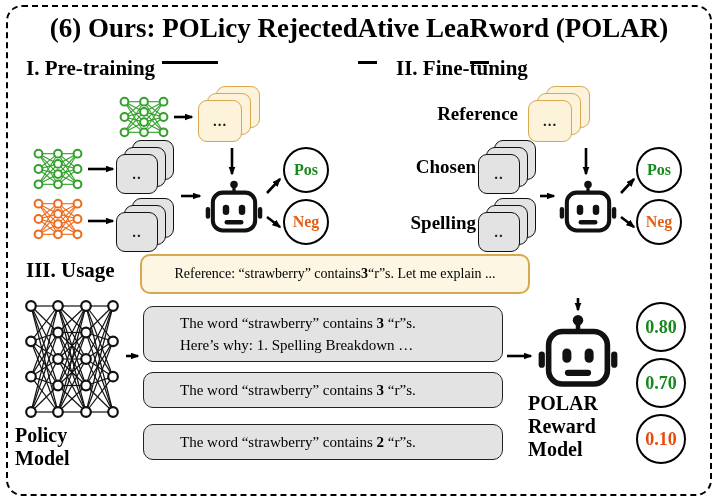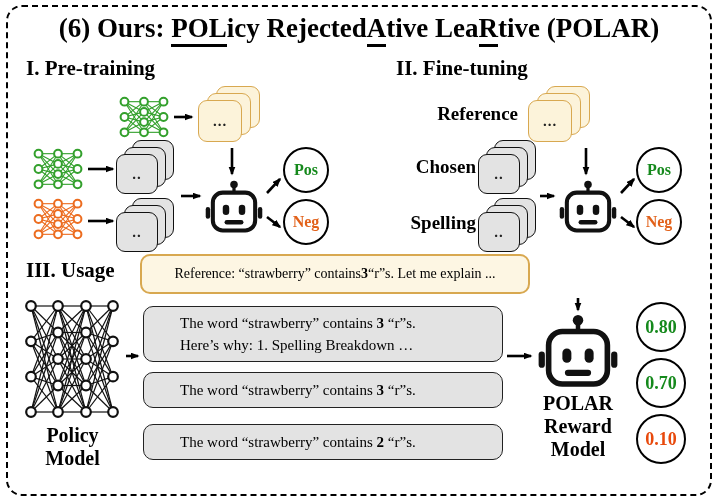--- a/index.html
+++ b/index.html
@@ -10,7 +10,7 @@
          border:2.5px dashed #000;border-radius:16px}
   .title{position:absolute;left:0;top:13px;width:718px;text-align:center;
          font-size:27px;font-weight:bold;white-space:nowrap}
-  .title .u{display:inline-block;line-height:1.02;border-bottom:3px solid #000;padding-bottom:1px}
+  .title .u{display:inline-block;line-height:1.02;border-bottom:3px solid #000;padding-bottom:18px}
   .sec-label{position:absolute;font-size:21px;font-weight:bold;white-space:nowrap}
   .lbl{position:absolute;font-size:19px;font-weight:bold;text-align:right;white-space:nowrap}
   .big-lbl{position:absolute;font-size:20px;font-weight:bold;text-align:center;line-height:1.15}

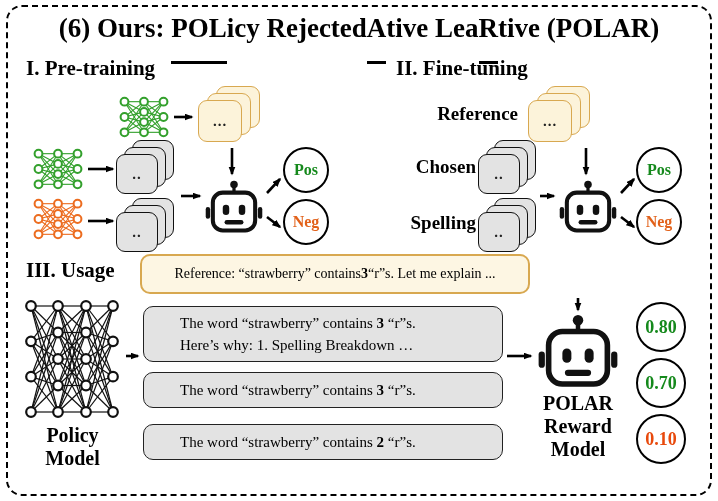--- a/index.html
+++ b/index.html
@@ -62,7 +62,7 @@
 
 <div class="frame"></div>
 
-<div class="title"><span>(6) Ours: </span><span class="u">POL</span><span>icy Rejected</span><span class="u">A</span><span>tive Lea</span><span class="u">R</span><span>tive (POLAR)</span></div>
+<div class="title"><span>(6) Ours: </span><span class="u">POL</span><span>icy Rejected</span><span class="u">A</span><span>tive Lea</span><span class="u">R</span><span>word (POLAR)</span></div>
 
 <div class="sec-label" style="left:26px;top:56px">I. Pre-training</div>
 

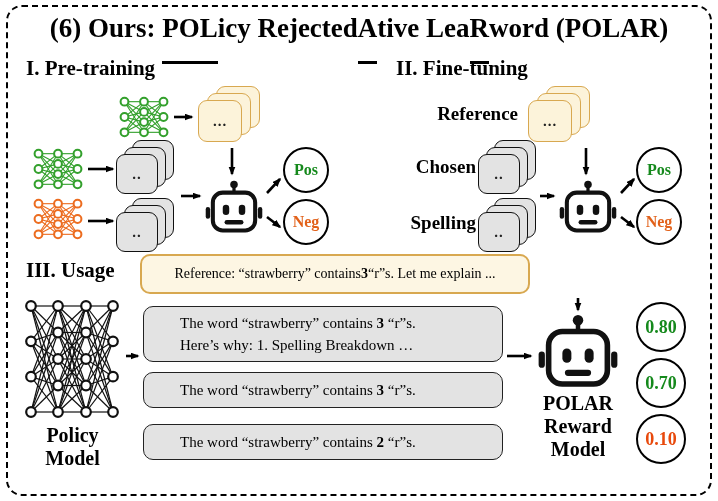--- a/index.html
+++ b/index.html
@@ -13,7 +13,7 @@
   .title .u{display:inline-block;line-height:1.02;border-bottom:3px solid #000;padding-bottom:18px}
   .sec-label{position:absolute;font-size:21px;font-weight:bold;white-space:nowrap}
   .lbl{position:absolute;font-size:19px;font-weight:bold;text-align:right;white-space:nowrap}
-  .big-lbl{position:absolute;font-size:20px;font-weight:bold;text-align:center;line-height:1.15}
+  .big-lbl{position:absolute;font-size:20px;font-weight:bold;line-height:1.15}
   .nn{position:absolute;overflow:visible}
   .robot{position:absolute;color:#111}
   .stack{position:absolute}

